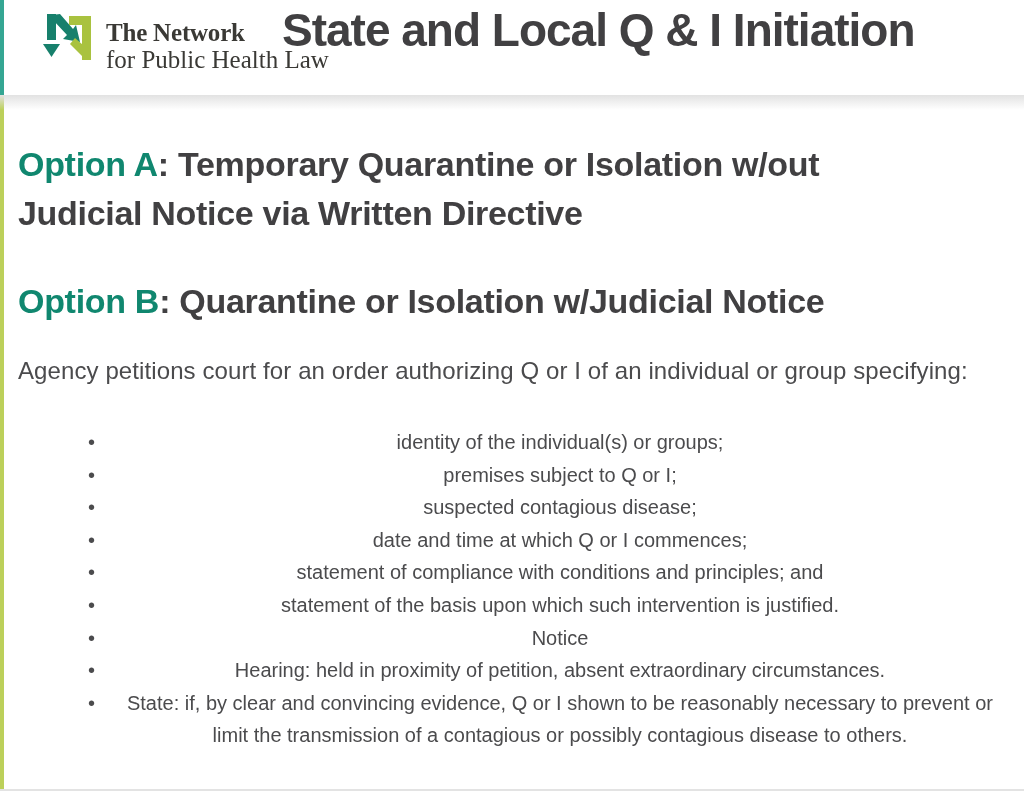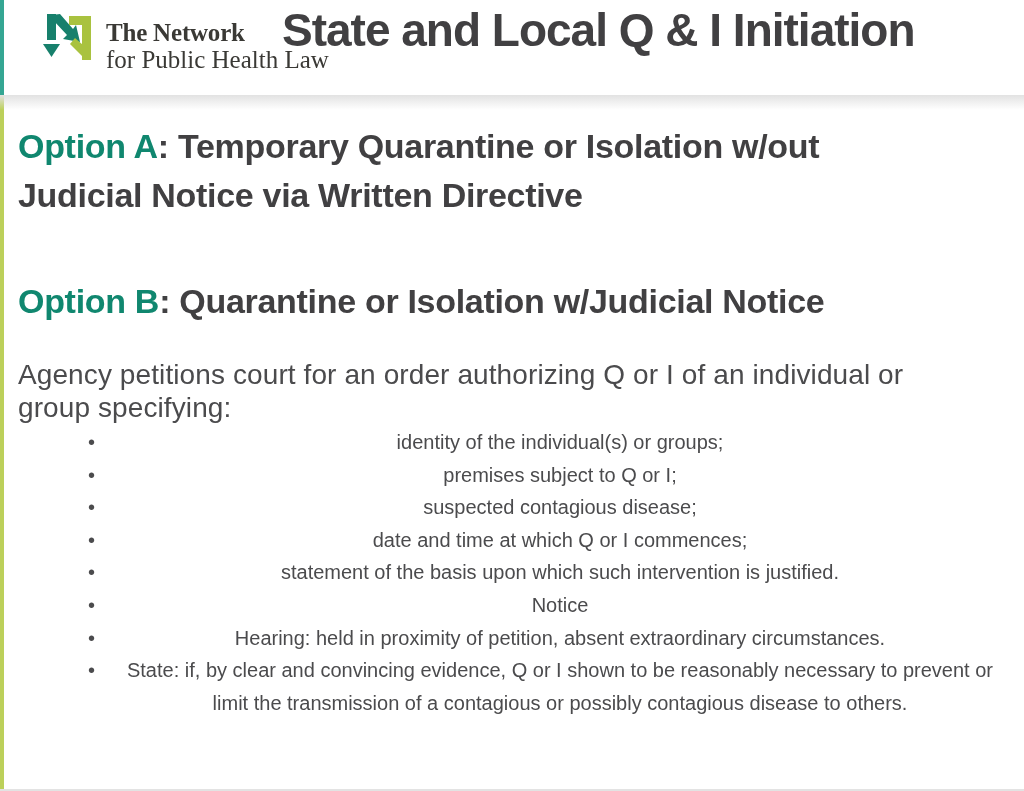--- a/index.html
+++ b/index.html
@@ -32,7 +32,7 @@
   
   .option{position:absolute;left:18px;width:900px;font-size:34px;font-weight:bold;
     line-height:49px;color:var(--heading);letter-spacing:-0.3px;}
-  .option-a{top:94px;}
+  .option-a{top:112px;}
   .option-b{top:249px;}
   .option .opt-label{color:var(--accent);}
 

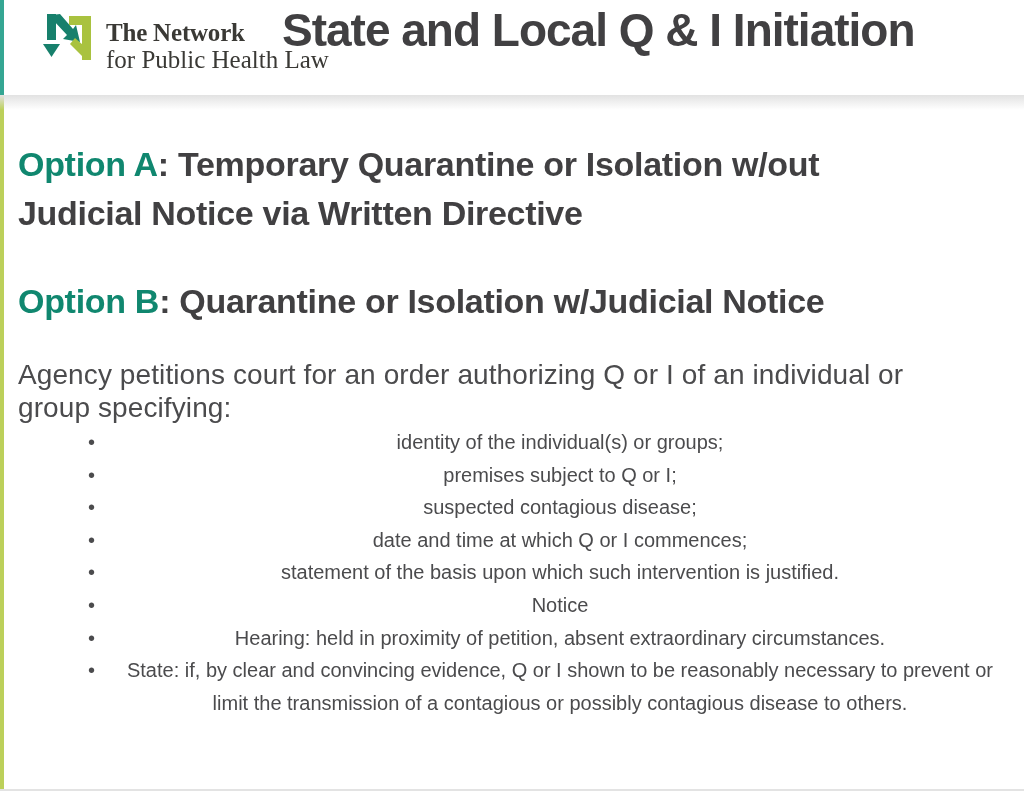--- a/index.html
+++ b/index.html
@@ -37,7 +37,7 @@
   .option .opt-label{color:var(--accent);}
 
   
-  .intro{position:absolute;left:18px;top:330px;width:950px;font-size:28px;
+  .intro{position:absolute;left:18px;top:330px;width:950px;font-size:24px;
     line-height:33px;color:var(--body);letter-spacing:0.1px;}
 
   ul.bullets{position:absolute;left:70px;top:414px;width:920px;margin:12px;padding:0;

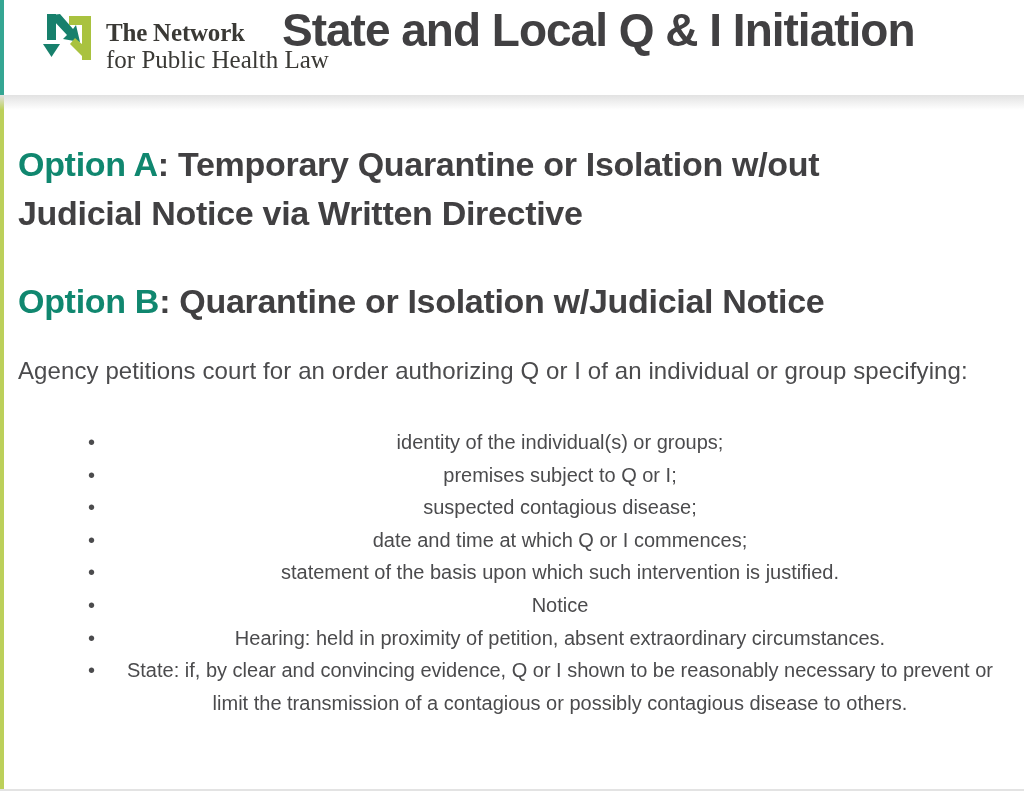--- a/index.html
+++ b/index.html
@@ -91,6 +91,7 @@
 
   <li><span class="b-bold"></span><span class="b-text">date and time at which Q or I commences;</span></li>
 
+  <li><span class="b-bold"></span><span class="b-text">statement of compliance with conditions and principles; and</span></li>
 
   <li><span class="b-bold"></span><span class="b-text">statement of the basis upon which such intervention is justified.</span></li>
 

